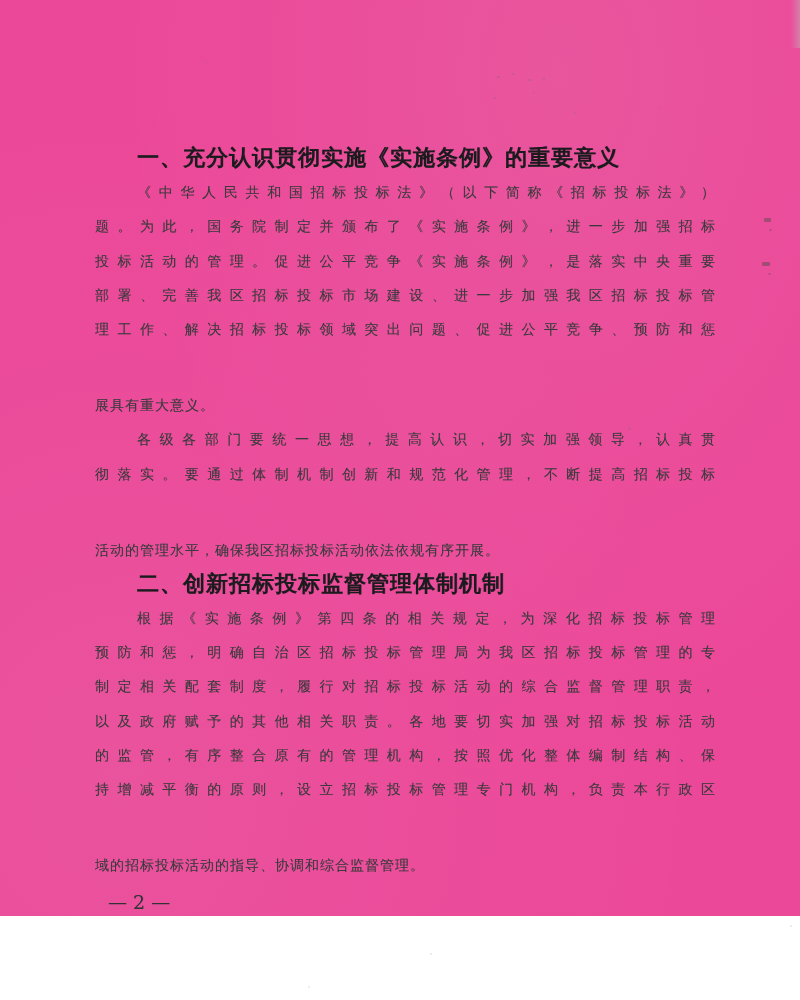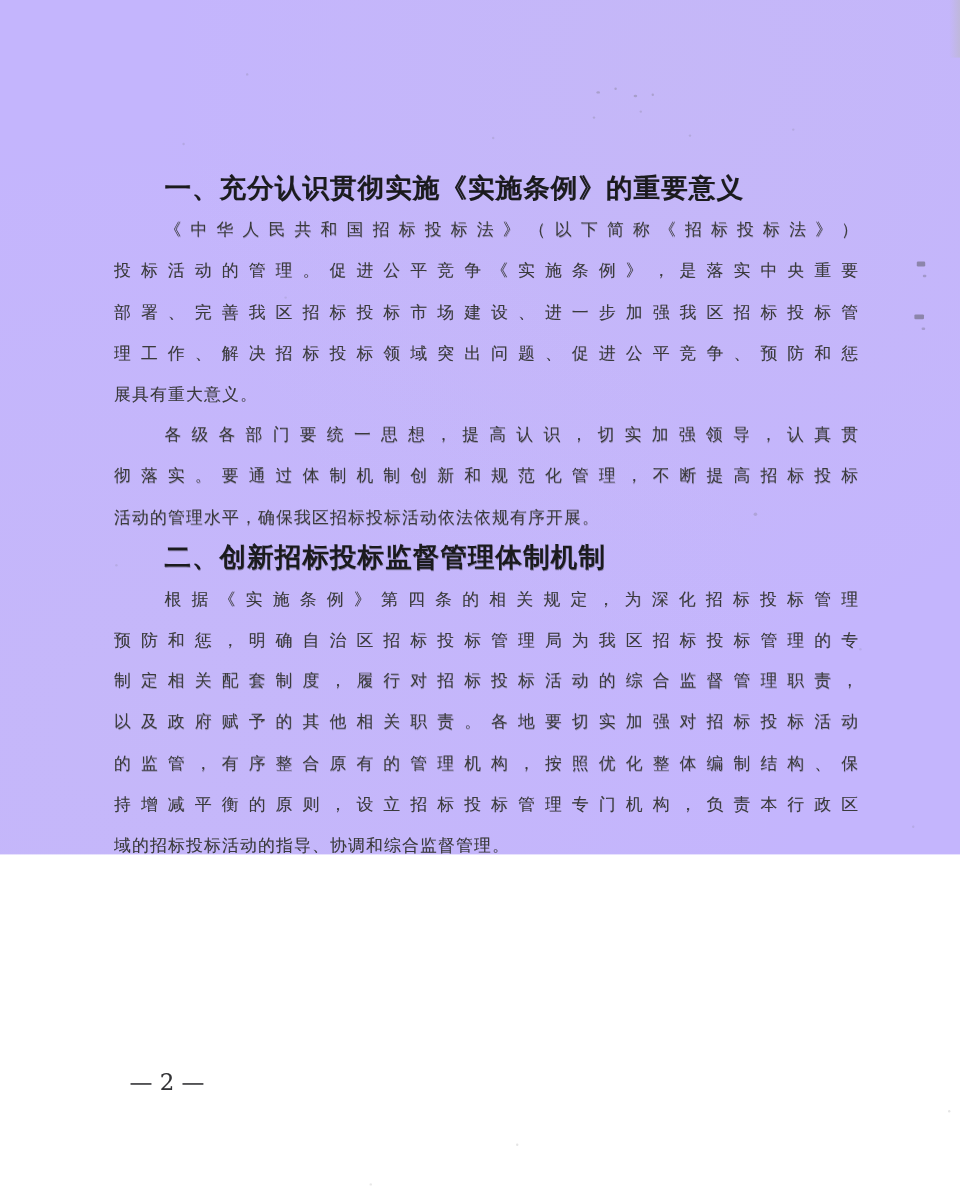--- a/index.html
+++ b/index.html
@@ -13,8 +13,8 @@
   .paper {
     position: relative;
     width: 800px;
-    height: 712px;
-    background: #c4b5fd;
+    height: 916px;
+    background: #ec4899;
     font-family: "DejaVu Serif", serif;
   }
   

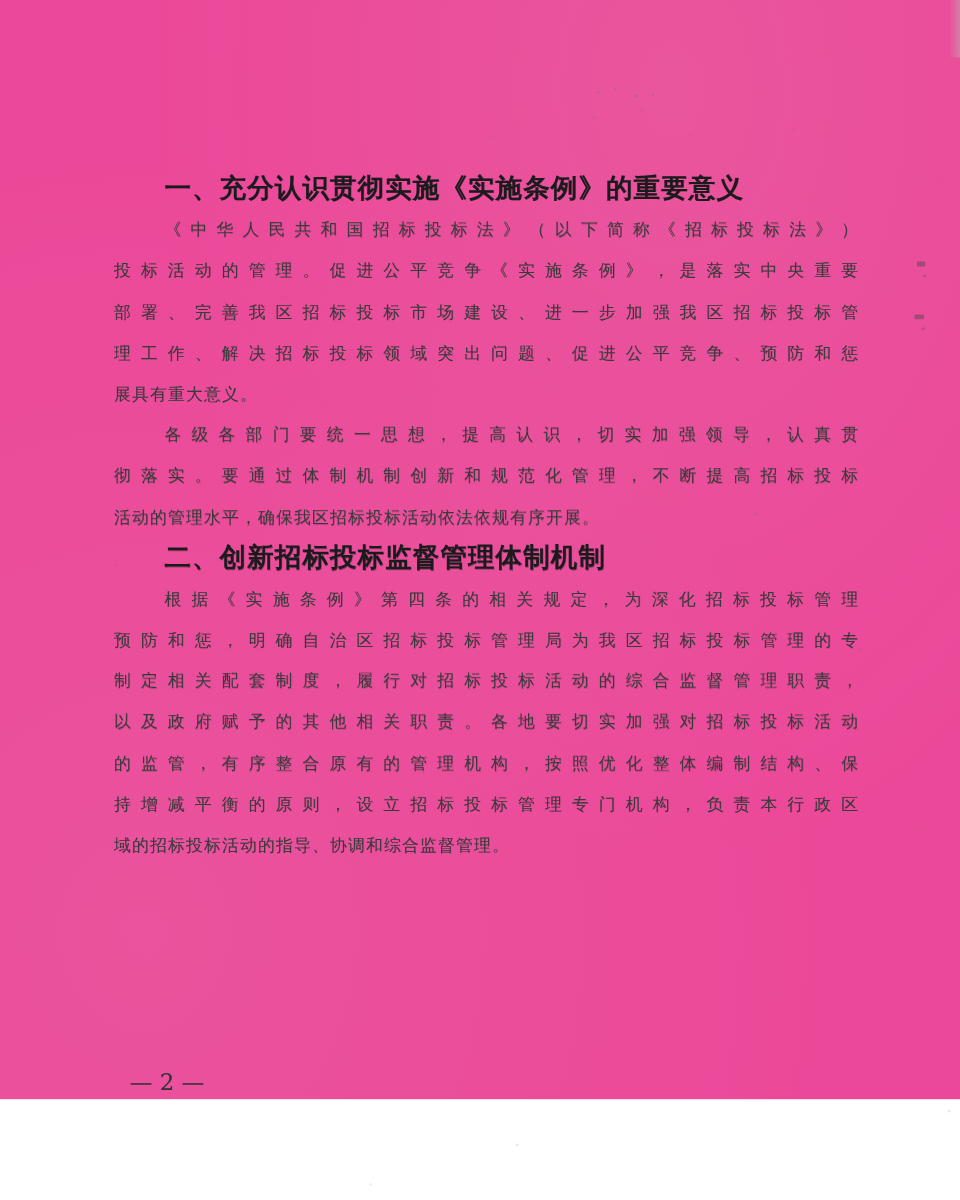--- a/index.html
+++ b/index.html
@@ -99,6 +99,7 @@
   <div class="doc-body">
       <div class="line heading">一、充分认识贯彻实施《实施条例》的重要意义</div>
       <div class="line para-start">《中华人民共和国招标投标法》（以下简称《招标投标法》）</div>
+      <div class="line body">题。为此，国务院制定并颁布了《实施条例》，进一步加强招标</div>
       <div class="line body">投标活动的管理。促进公平竞争《实施条例》，是落实中央重要</div>
       <div class="line body">部署、完善我区招标投标市场建设、进一步加强我区招标投标管</div>
       <div class="line body">理工作、解决招标投标领域突出问题、促进公平竞争、预防和惩</div>

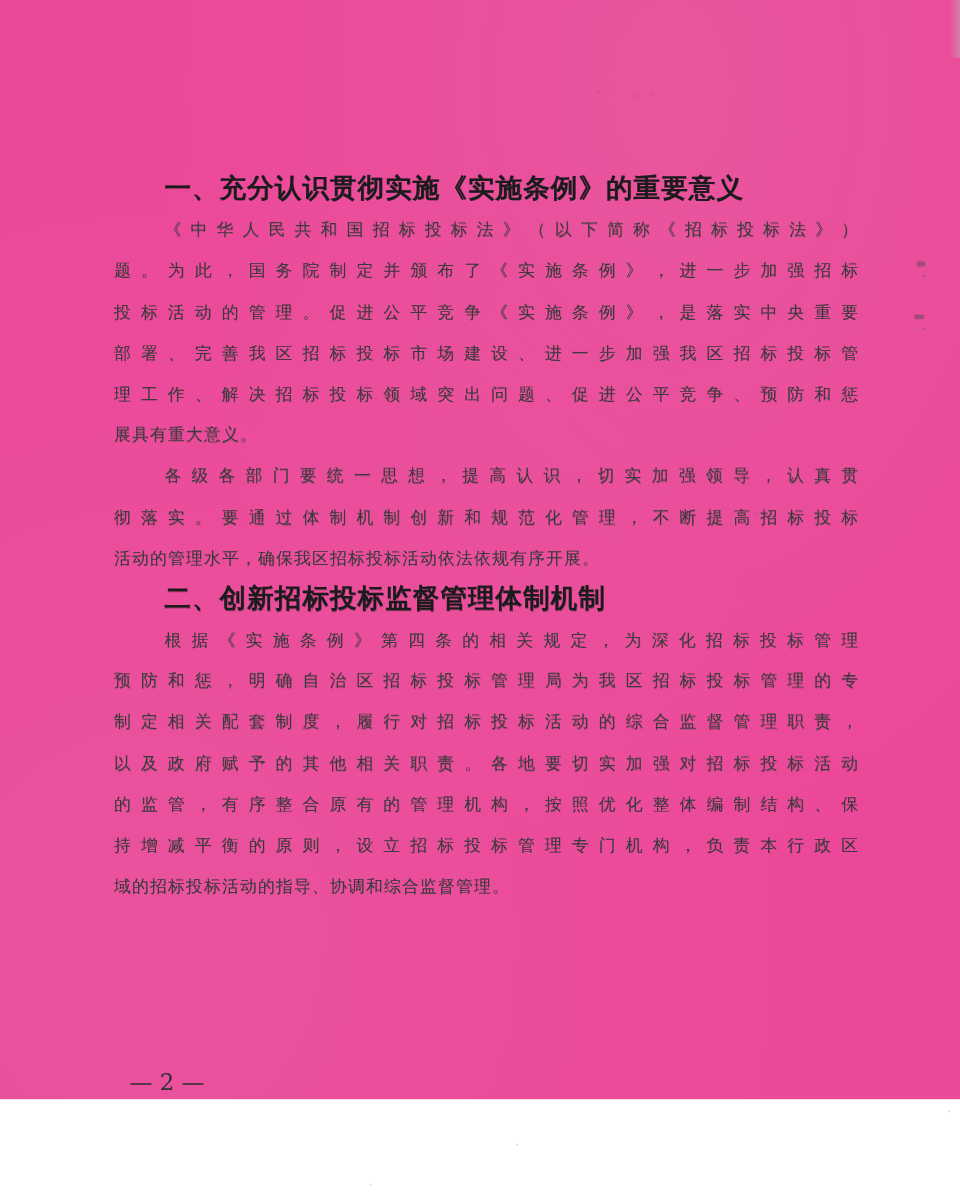--- a/index.html
+++ b/index.html
@@ -58,6 +58,7 @@
   .line.para-end {
     text-align-last: left;
     letter-spacing: 1px;
+    margin-top: 42px;
   }
   .page-number {
     position: absolute;

